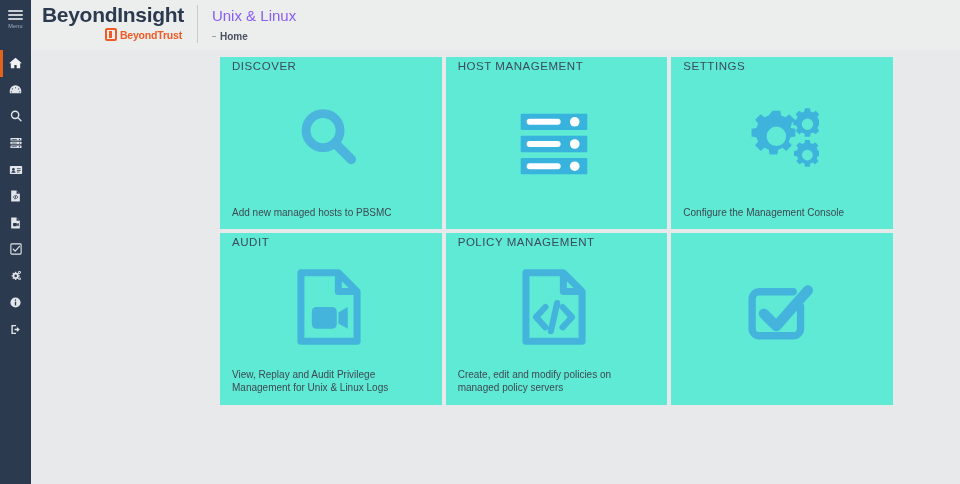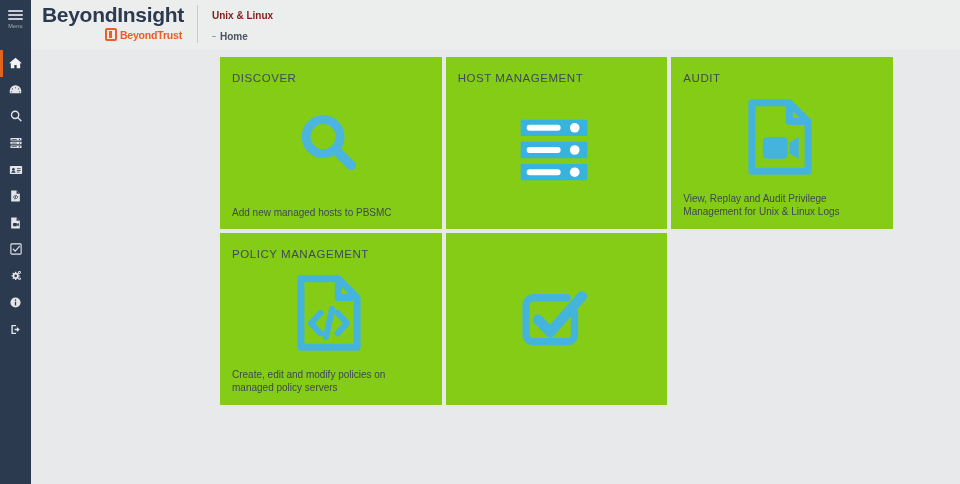--- a/index.html
+++ b/index.html
@@ -70,7 +70,7 @@
   .bt-word { font-size: 10.5px; font-weight: bold; color: #ee5b25; letter-spacing: -0.2px; }
   .header-divider { width: 1px; background: #c9cccf; height: 38px; margin: 5px 0 0 13px; }
   .page-head { padding: 7px 0 0 14px; }
-  .page-title { font-size: 10px; color: #7f1d1d; font-weight: bold; line-height: 18px; }
+  .page-title { font-size: 15px; color: #8b5cf6; font-weight: normal; line-height: 18px; }
   .breadcrumb { display: flex; align-items: center; gap: 4px; margin-top: 6px; }
   .crumb-dash { width: 4px; height: 1px; background: #9aa2ac; }
   .crumb-link { font-size: 10px; font-weight: bold; color: #4a5260; cursor: pointer; }

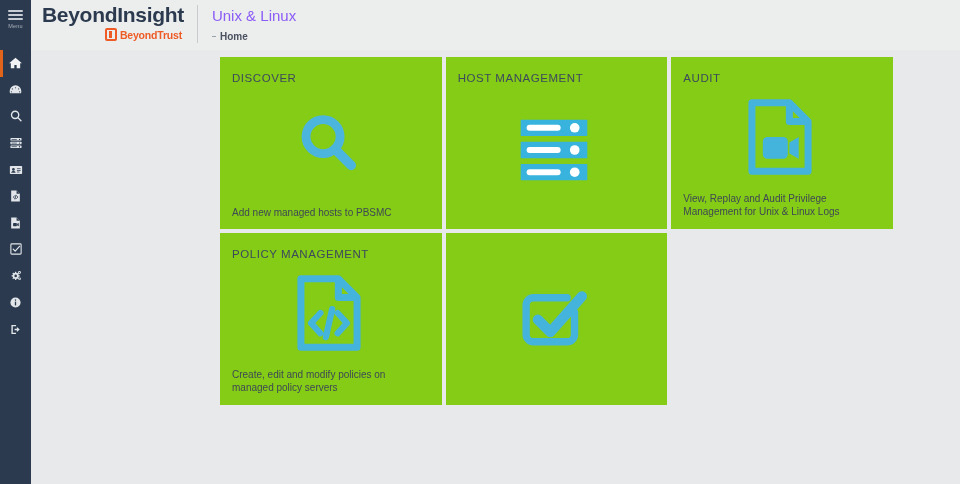--- a/index.html
+++ b/index.html
@@ -84,9 +84,9 @@
     gap: 4px;
   }
   .card {
-    background: #84cc16;
+    background: #5eead4;
     display: flex; flex-direction: column;
-    padding: 14px 14px 10px 10px;
+    padding: 2px 14px 10px 10px;
     cursor: pointer;
     position: relative;
   }

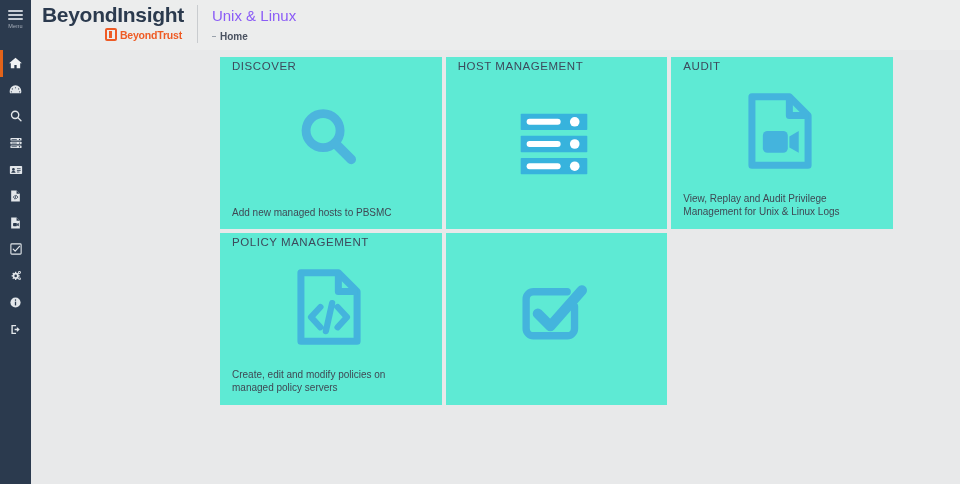--- a/index.html
+++ b/index.html
@@ -295,6 +295,17 @@
           </div>
         </section>
 
+        <section class="card">
+          <div class="card-title">SETTINGS</div>
+          <div class="card-icon">
+            <svg width="78" height="72" viewBox="0 0 104 96" fill="#3eb4dd">
+              <path d="M37 18l-5.8 2.4-5-4.1-7.4 7.4 4.1 5L20.5 34.5l-6.5 1v10.5l6.5 1 2.4 5.8-4.1 5 7.4 7.4 5-4.1 5.8 2.4 1 6.5h10.5l1-6.5 5.8-2.4 5 4.1 7.4-7.4-4.1-5 2.4-5.8 6.5-1V35.5l-6.5-1L67.6 28.7l4.1-5-7.4-7.4-5 4.1L53.5 18l-1-6.5H42Zm10.2 14.8a13 13 0 1 1 0 26 13 13 0 0 1 0-26Z"></path>
+              <path d="M84.5 12.5l-3.7 1.6-3.2-2.6-4.8 4.8 2.6 3.2-1.6 3.7-4.2.7v6.8l4.2.7 1.6 3.7-2.6 3.2 4.8 4.8 3.2-2.6 3.7 1.6.7 4.2h6.8l.7-4.2 3.7-1.6 3.2 2.6 4.8-4.8-2.6-3.2 1.6-3.7 4.2-.7v-6.8l-4.2-.7-1.6-3.7 2.6-3.2-4.8-4.8-3.2 2.6-3.7-1.6-.7-4.2h-6.8Zm4.1 9.6a7.6 7.6 0 1 1 0 15.2 7.6 7.6 0 0 1 0-15.2Z"></path>
+              <path d="M84.7 54.5l-3.5 1.5-3-2.4-4.5 4.5 2.4 3-1.5 3.5-4 .6v6.4l4 .6 1.5 3.5-2.4 3 4.5 4.5 3-2.4 3.5 1.5.6 4h6.4l.6-4 3.5-1.5 3 2.4 4.5-4.5-2.4-3 1.5-3.5 4-.6v-6.4l-4-.6-1.5-3.5 2.4-3-4.5-4.5-3 2.4-3.5-1.5-.6-4h-6.4Zm3.8 9a7.2 7.2 0 1 1 0 14.4 7.2 7.2 0 0 1 0-14.4Z"></path>
+            </svg>
+          </div>
+          <div class="card-desc">Configure the Management Console</div>
+        </section>
 
         <section class="card row2">
           <div class="card-title">AUDIT</div>

